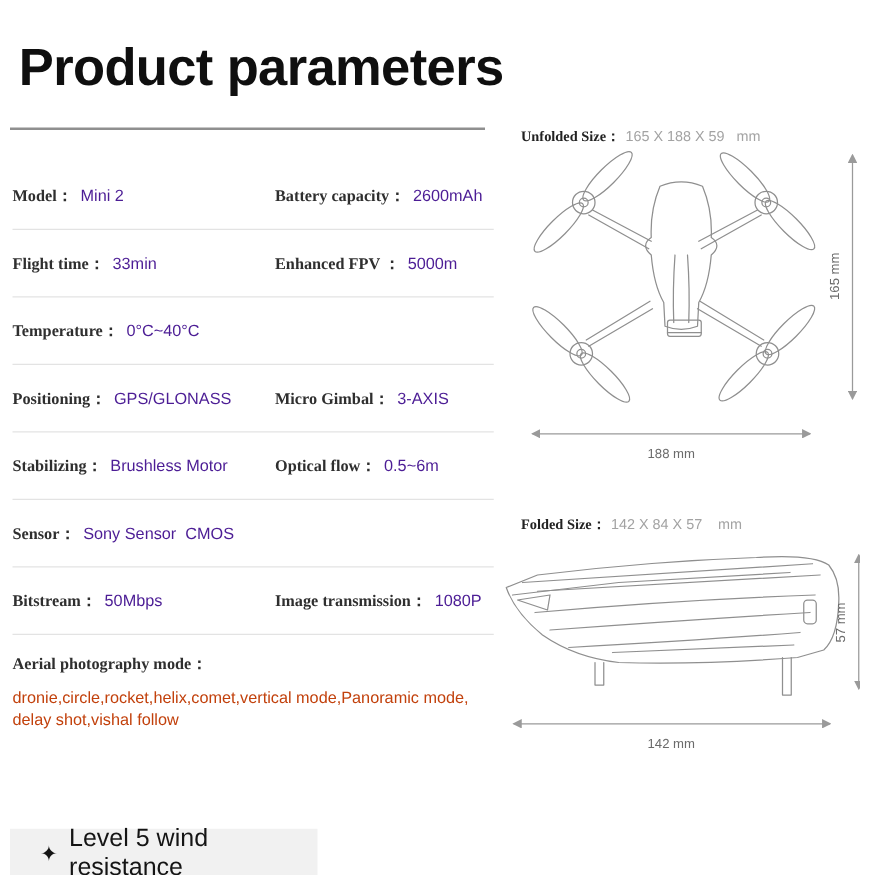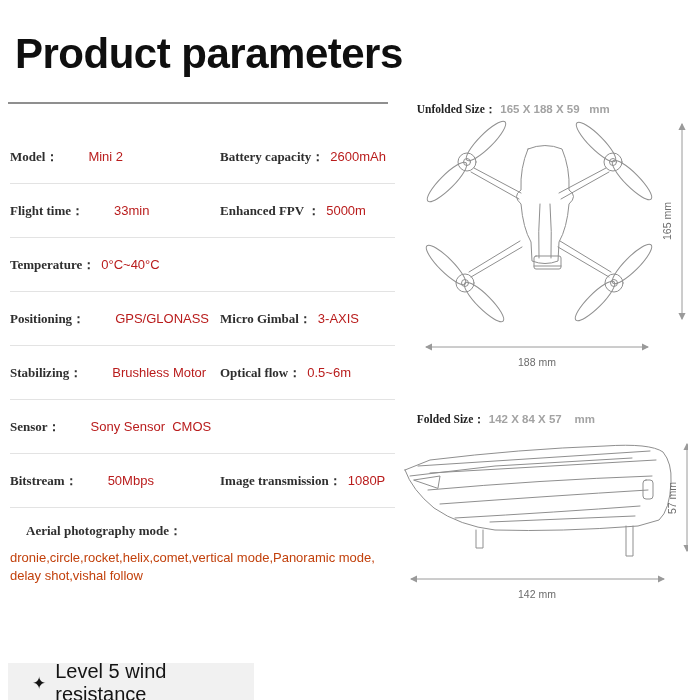--- a/index.html
+++ b/index.html
@@ -23,7 +23,7 @@
   
   .size-cap{position:absolute;left:404px;font-size:11.5px;white-space:pre;}
   .size-cap .lbl{font-weight:700;color:#222;}
-  .size-cap .val{color:#a3a3a3;margin-left:4px;font-weight:bold;}
+  .size-cap .val{color:#a3a3a3;margin-left:4px;}
   .cap-unfolded{top:90px;}
   .cap-folded{top:400px;}
   

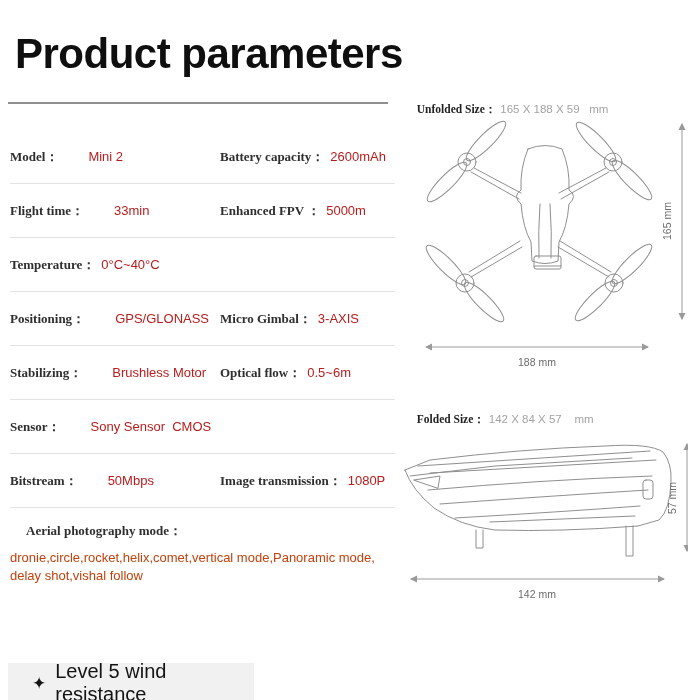--- a/index.html
+++ b/index.html
@@ -13,7 +13,7 @@
   .spec-table{position:absolute;left:10px;top:130px;width:385px;font-size:13px;}
   .spec-row{display:flex;height:53px;align-items:center;border-bottom:1px solid #e3e3e3;}
   .cell{display:flex;align-items:center;}
-  .cell.left{width:210px;flex:none;gap:24px;}
+  .cell.left{width:210px;flex:none;}
   .cell.right{flex:1;text-align:center;}
   .lbl{font-weight:700;color:#2f2f2f;font-family:Liberation Serif, serif;}
   .val{color:#b91c1c;margin-left:6px;white-space:pre;}

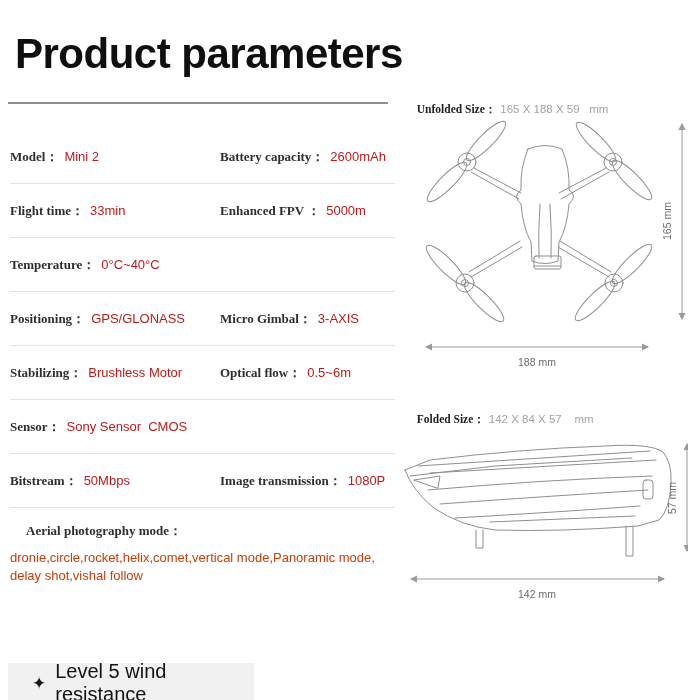--- a/index.html
+++ b/index.html
@@ -16,7 +16,7 @@
   .cell.left{width:210px;flex:none;}
   .cell.right{flex:1;text-align:center;}
   .lbl{font-weight:700;color:#2f2f2f;font-family:Liberation Serif, serif;}
-  .val{color:#b91c1c;margin-left:6px;white-space:pre;}
+  .val{color:#4c1d95;margin-left:6px;white-space:pre;}
   .aerial-block{padding-top:14px;}
   .aerial-block .lbl{display:block;margin-left:16px;}
   .desc{color:#c2410c;margin-top:9px;line-height:1.35;white-space:pre-line;}

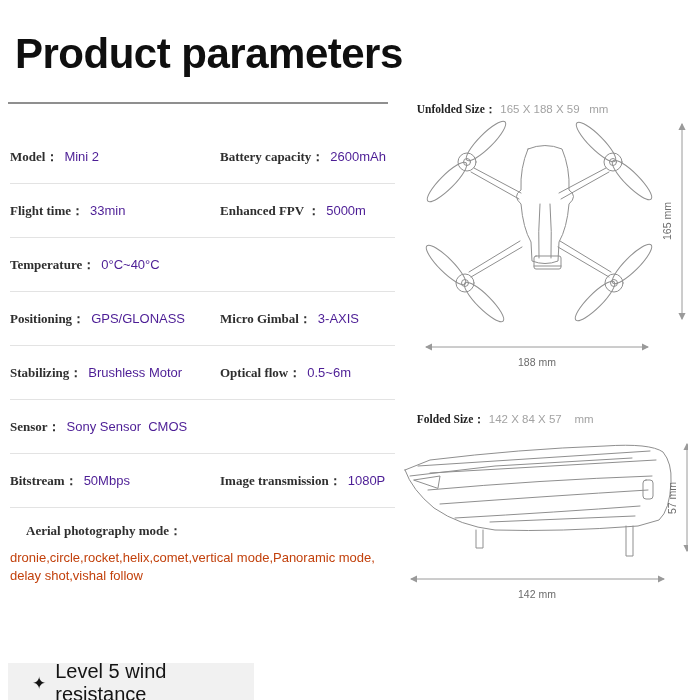--- a/index.html
+++ b/index.html
@@ -18,7 +18,7 @@
   .lbl{font-weight:700;color:#2f2f2f;font-family:Liberation Serif, serif;}
   .val{color:#4c1d95;margin-left:6px;white-space:pre;}
   .aerial-block{padding-top:14px;}
-  .aerial-block .lbl{display:block;margin-left:16px;}
+  .aerial-block .lbl{display:block;}
   .desc{color:#c2410c;margin-top:9px;line-height:1.35;white-space:pre-line;}
   
   .size-cap{position:absolute;left:404px;font-size:11.5px;white-space:pre;}

